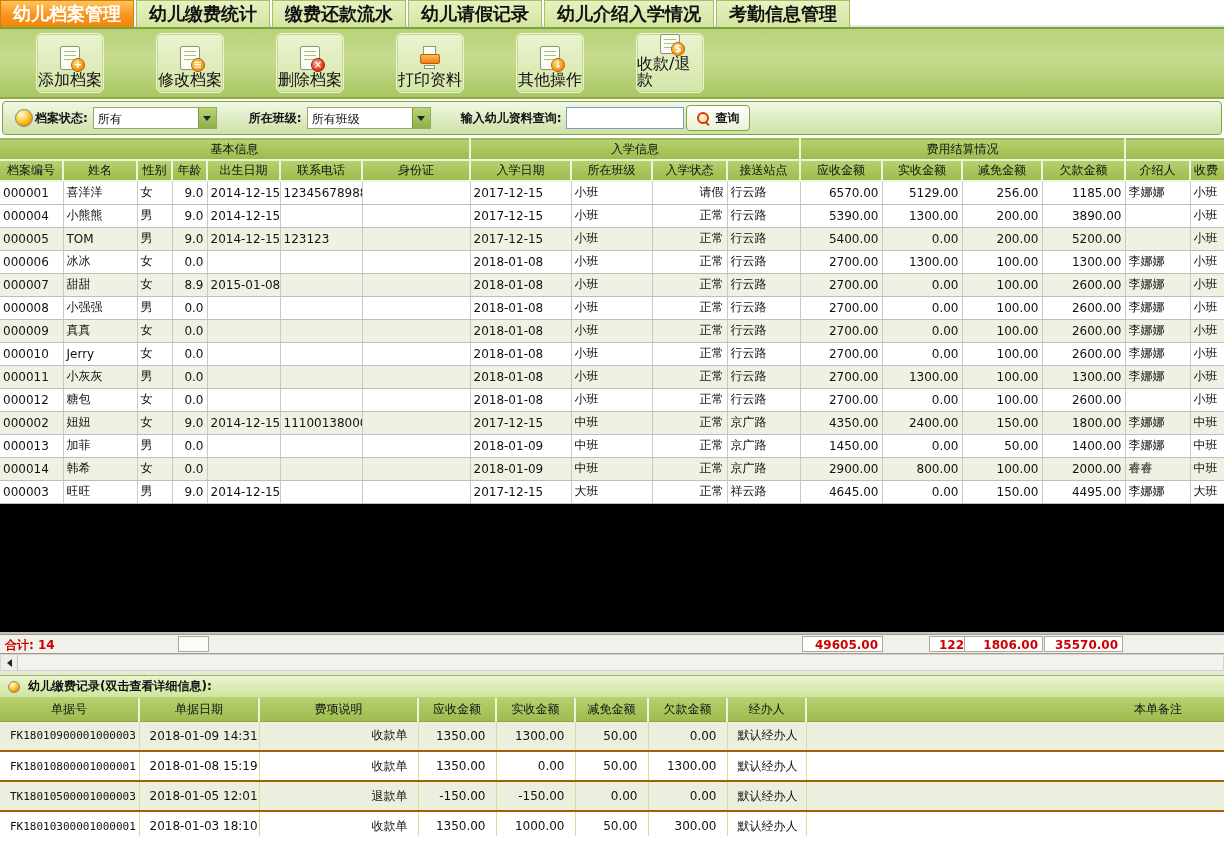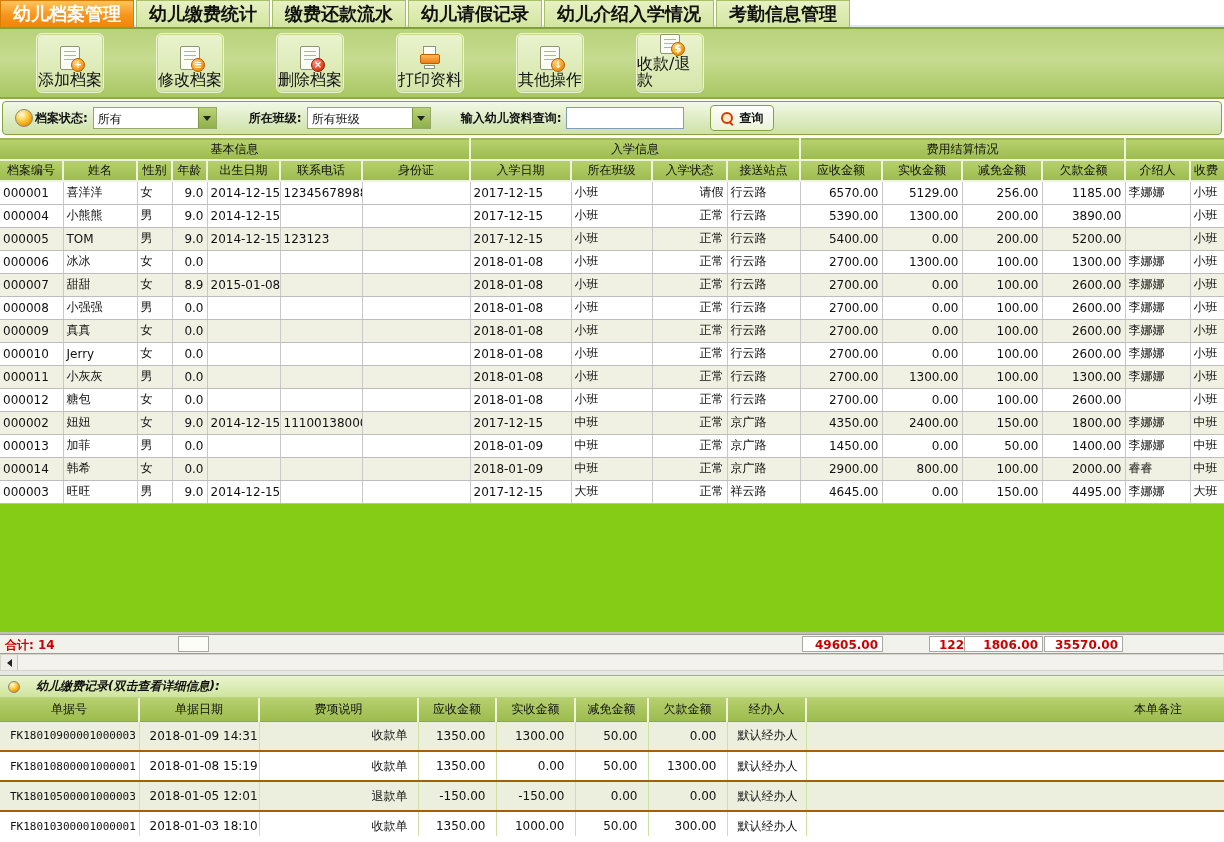--- a/index.html
+++ b/index.html
@@ -59,7 +59,7 @@
   .combo .btn i { width:0; height:0; border:4px solid transparent; border-top:5px solid #222; margin-top:4px; }
   #kidsearch { width:118px; height:22px; margin-left:5px; border:1px solid #7f9db9; padding:2px 4px;
                font:12px "DejaVu Sans","Liberation Sans",sans-serif; }
-  #searchbtn { display:flex; align-items:center; height:26px; margin-left:26px; padding:0 10px;
+  #searchbtn { display:flex; align-items:center; height:26px; margin-left:2px; padding:0 10px;
                border:1px solid #86a446; border-radius:4px;
                background:linear-gradient(#ffffff,#eaf3d6); cursor:pointer; font-weight:bold; }
   .mag { position:relative; width:13px; height:13px; margin-right:5px; }

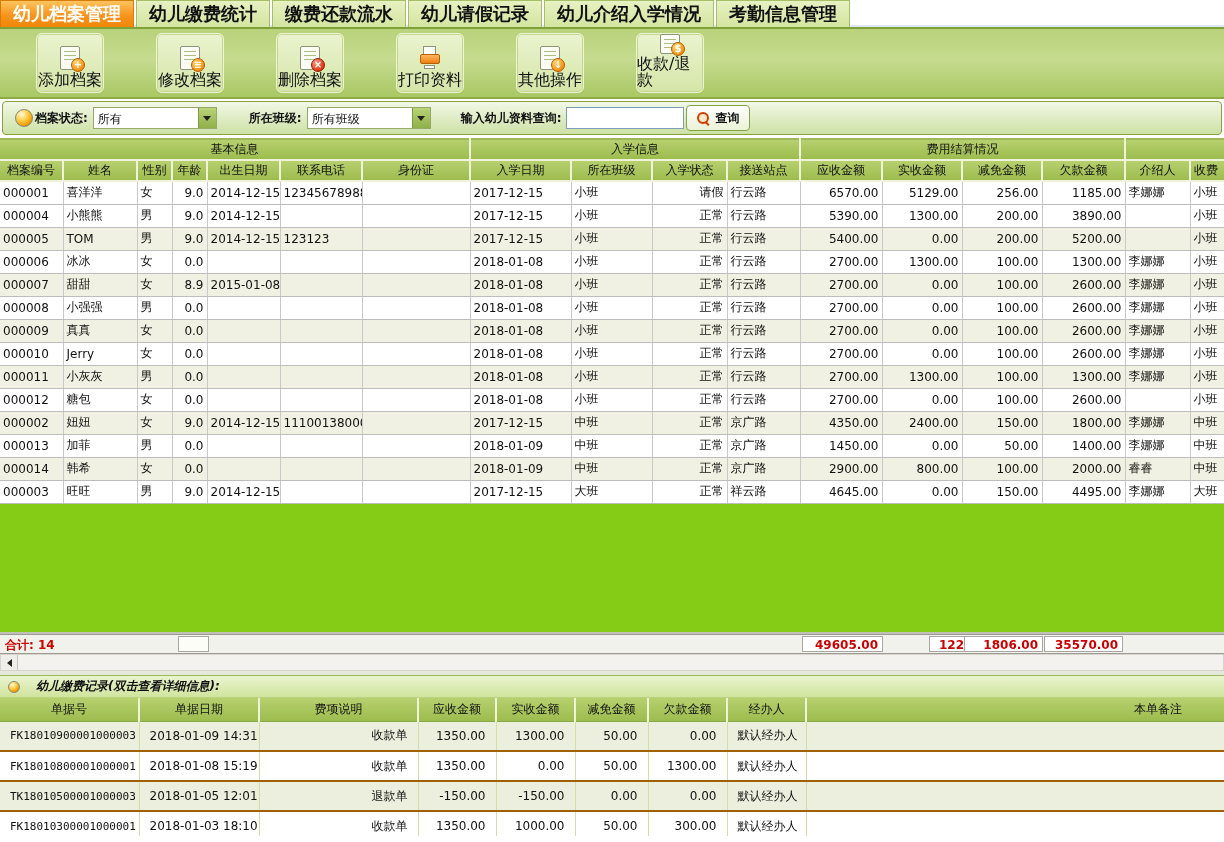--- a/index.html
+++ b/index.html
@@ -69,7 +69,7 @@
                 background:#d23b00; transform:rotate(45deg); transform-origin:0 0; }
 
   
-  #gridwrap { position:relative; height:496px; background:#84cc16; overflow:hidden;
+  #gridwrap { position:relative; height:496px; background:#000000; overflow:hidden;
               border-bottom:2px solid #c0c0b8; }
   table { border-collapse:collapse; table-layout:fixed; }
   #main-table { width:1310px; }

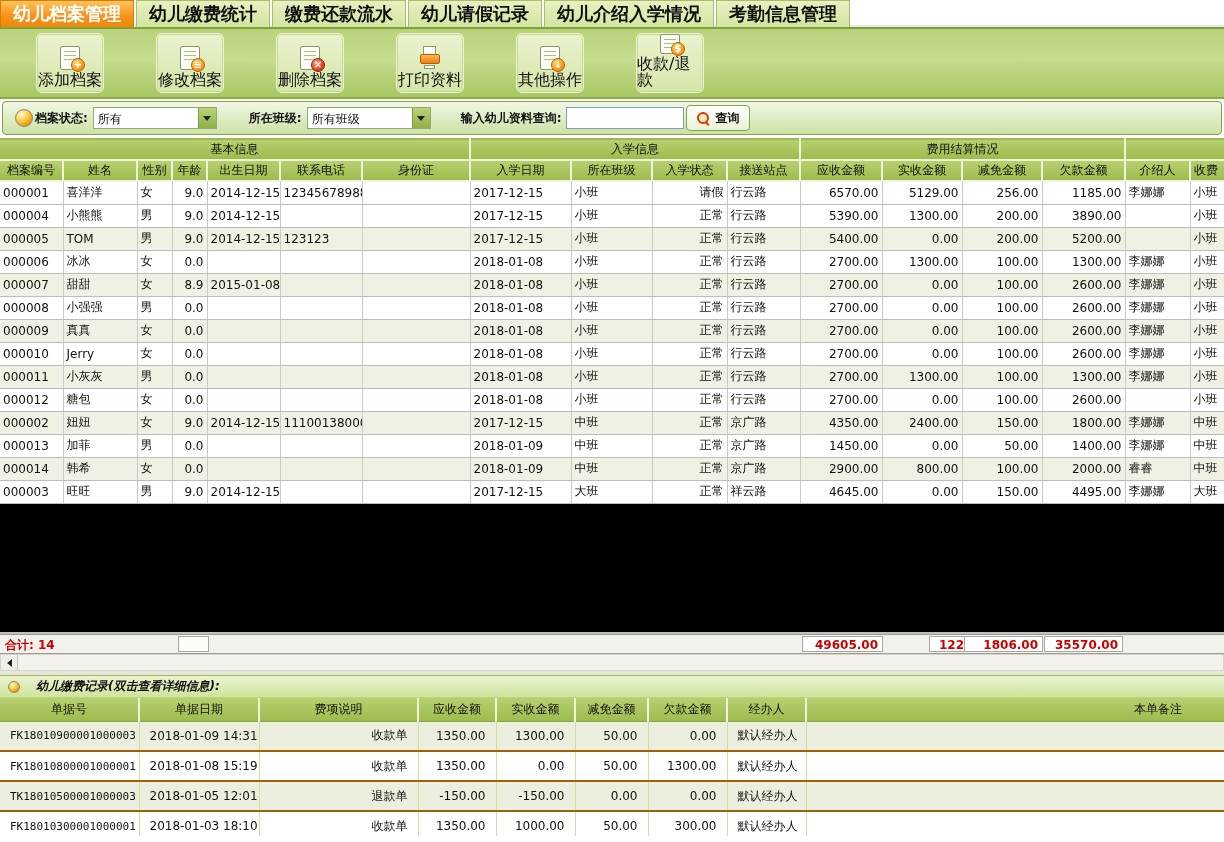--- a/index.html
+++ b/index.html
@@ -105,7 +105,7 @@
               border-top:1px solid #9cba58; border-bottom:1px solid #b9d37f;
               display:flex; align-items:center; font-weight:bold; }
   #paytitle .sphere { width:12px; height:12px; margin-left:8px; }
-  #paytitle span { margin-left:16px;font-style:italic; }
+  #paytitle span { margin-left:8px; }
   #paywrap { overflow:hidden; background:#fff; height:138px; }
   #pay-table { width:1510px; }
   #pay-table th { height:23px; font-weight:normal; overflow:hidden; white-space:nowrap;

